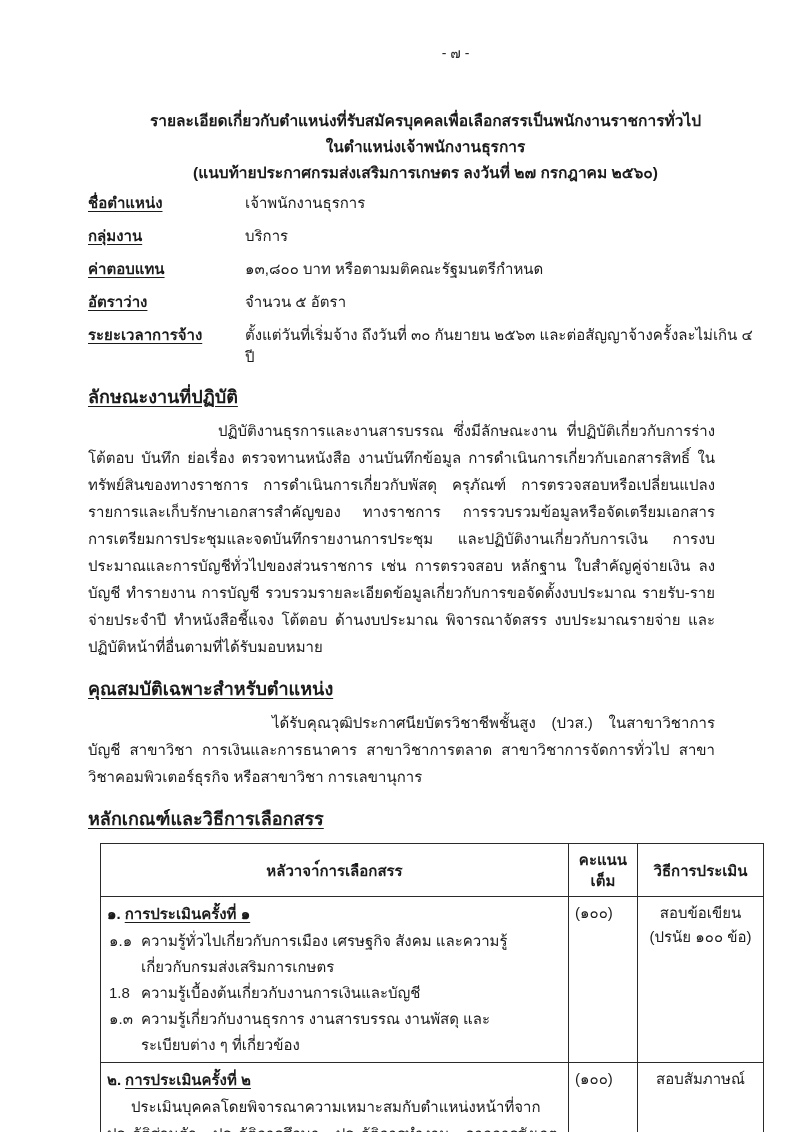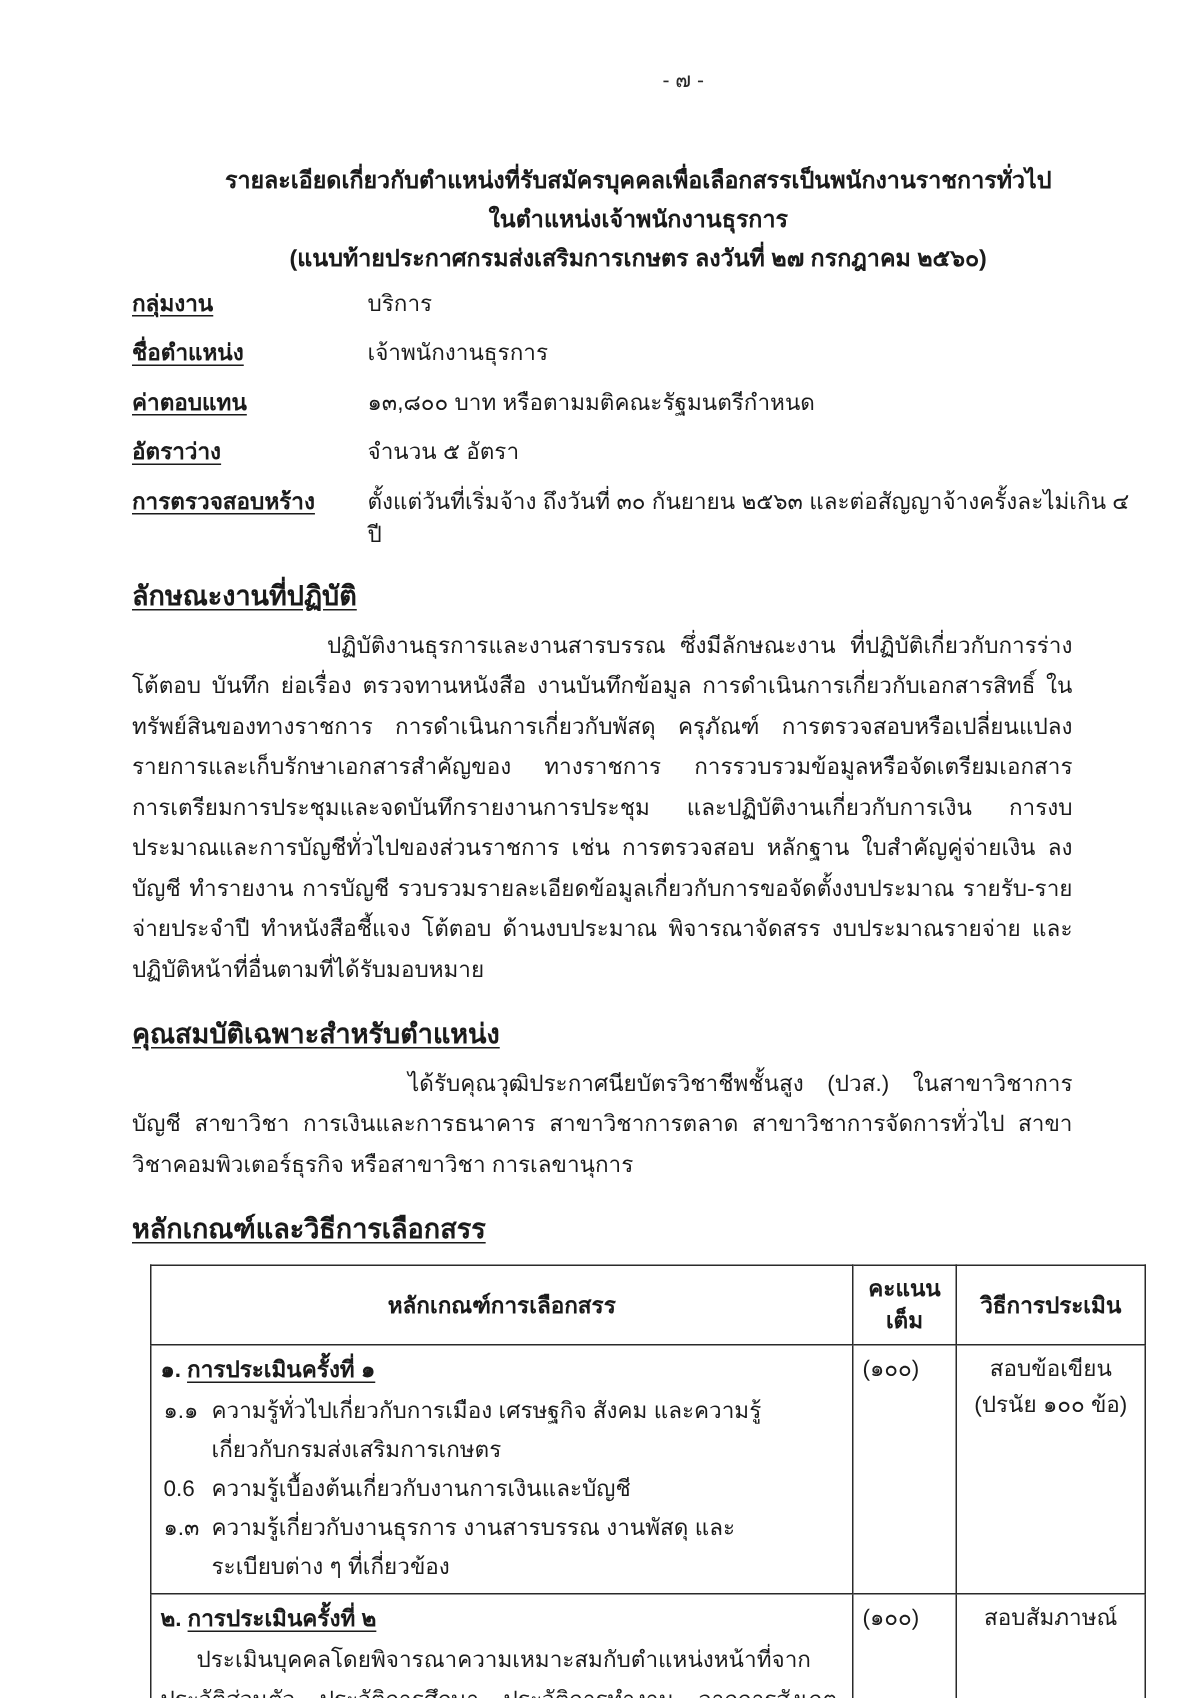--- a/index.html
+++ b/index.html
@@ -119,12 +119,12 @@
 
   <div class="fields">
     <div class="field-row">
+      <span class="field-label">ชื่อตำแหน่ง</span>
+      <span class="field-value">เจ้าพนักงานธุรการ</span>
+    </div>
+    <div class="field-row">
       <span class="field-label">กลุ่มงาน</span>
       <span class="field-value">บริการ</span>
-    </div>
-    <div class="field-row">
-      <span class="field-label">ชื่อตำแหน่ง</span>
-      <span class="field-value">เจ้าพนักงานธุรการ</span>
     </div>
     <div class="field-row">
       <span class="field-label">ค่าตอบแทน</span>

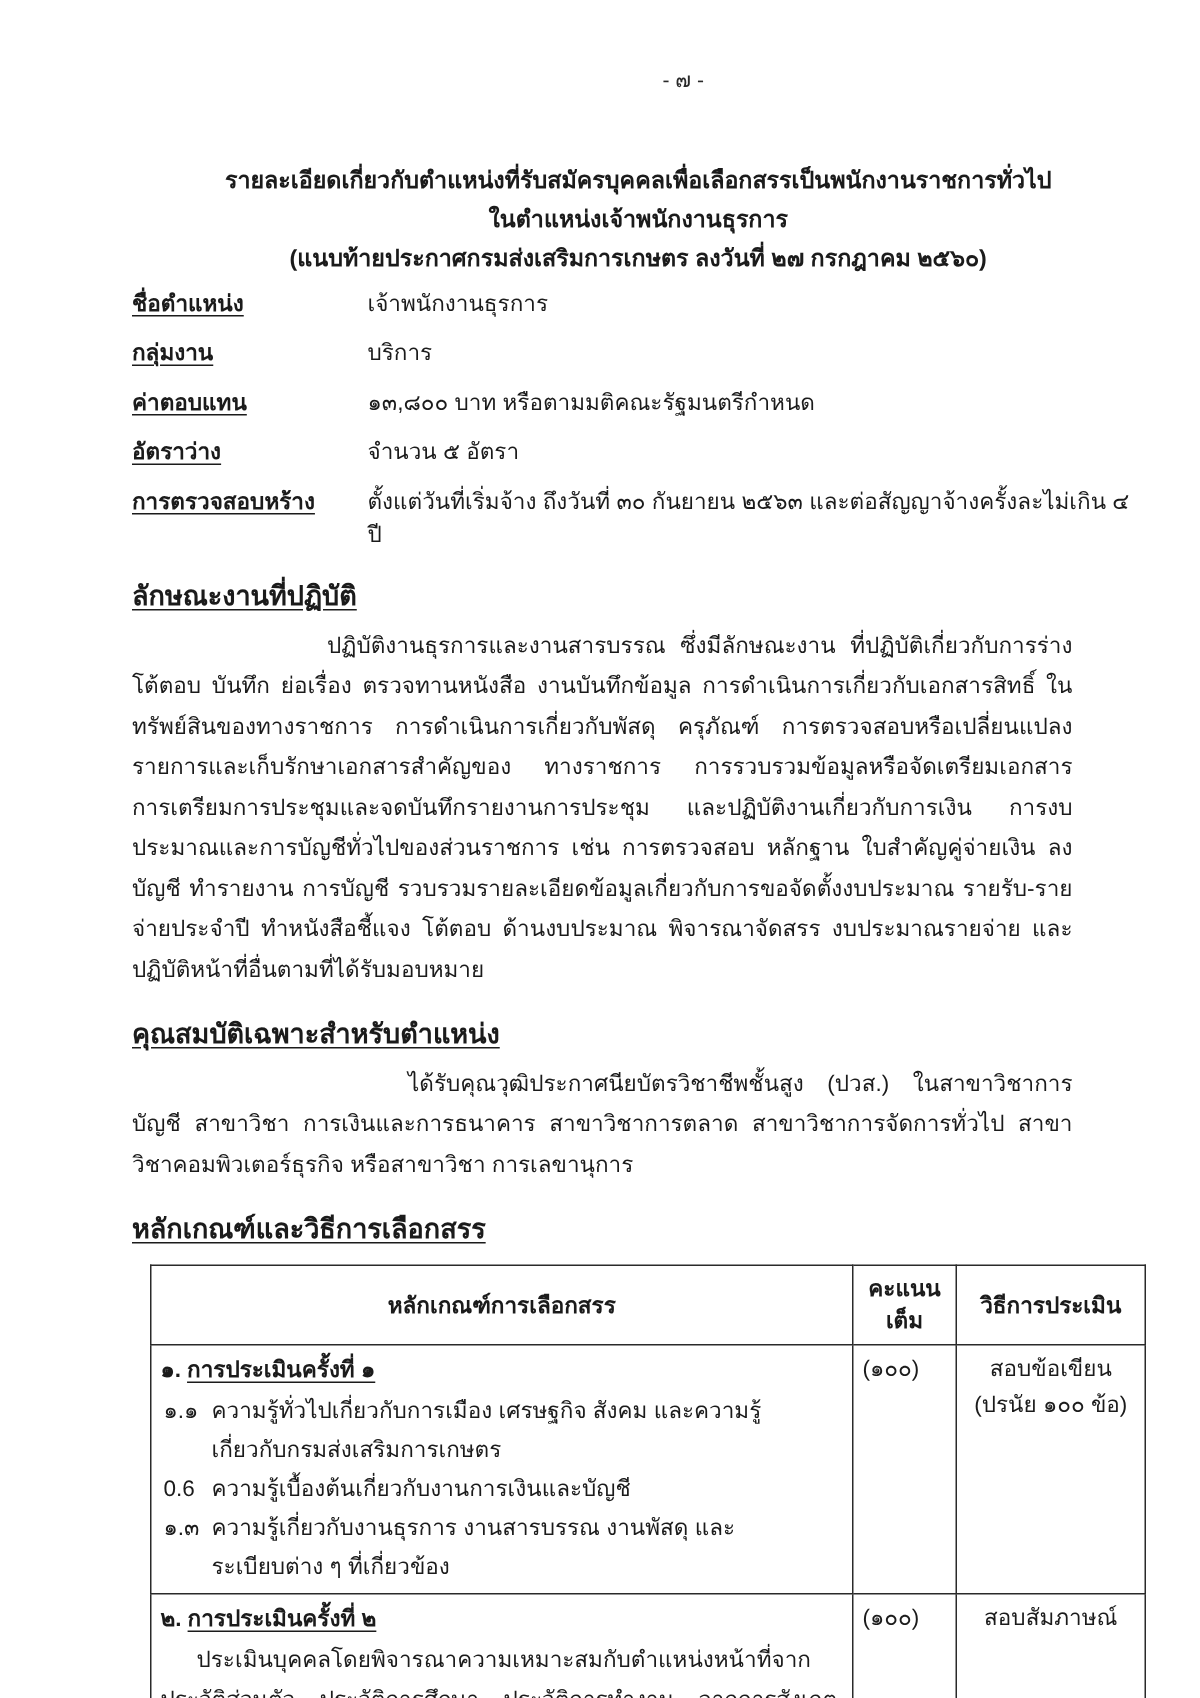--- a/index.html
+++ b/index.html
@@ -135,7 +135,7 @@
       <span class="field-value">จำนวน ๕ อัตรา</span>
     </div>
     <div class="field-row">
-      <span class="field-label">การตรวจสอบหร้าง</span>
+      <span class="field-label">ระยะเวลาการจ้าง</span>
       <span class="field-value">ตั้งแต่วันที่เริ่มจ้าง ถึงวันที่ ๓๐ กันยายน ๒๕๖๓ และต่อสัญญาจ้างครั้งละไม่เกิน ๔ ปี</span>
     </div>
   </div>

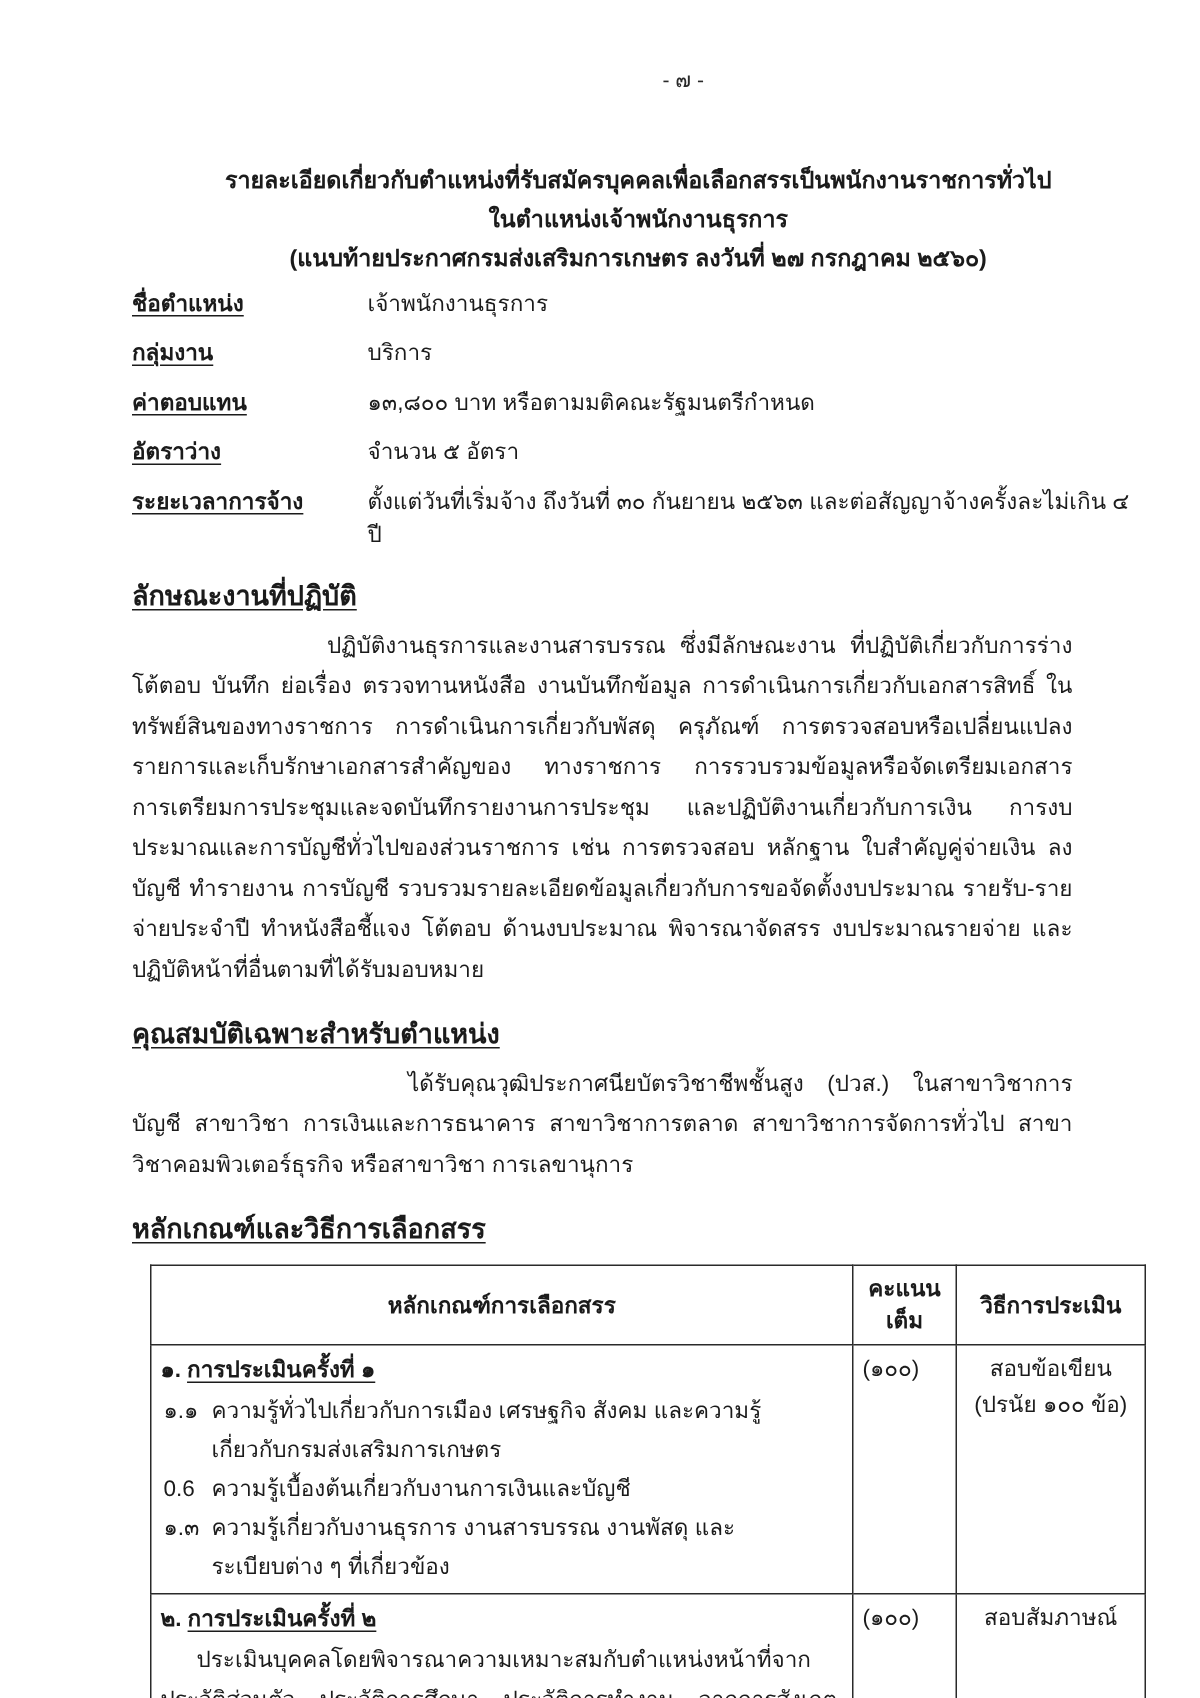--- a/index.html
+++ b/index.html
@@ -161,7 +161,7 @@
         </colgroup>
       <thead>
         <tr>
-          <th>หลักเกณฑ์การเลือกสรร</th>
+          <th>หลัวาจา์การเลือกสรร</th>
           <th>
             <div>คะแนน</div>
             <div>เต็ม</div>

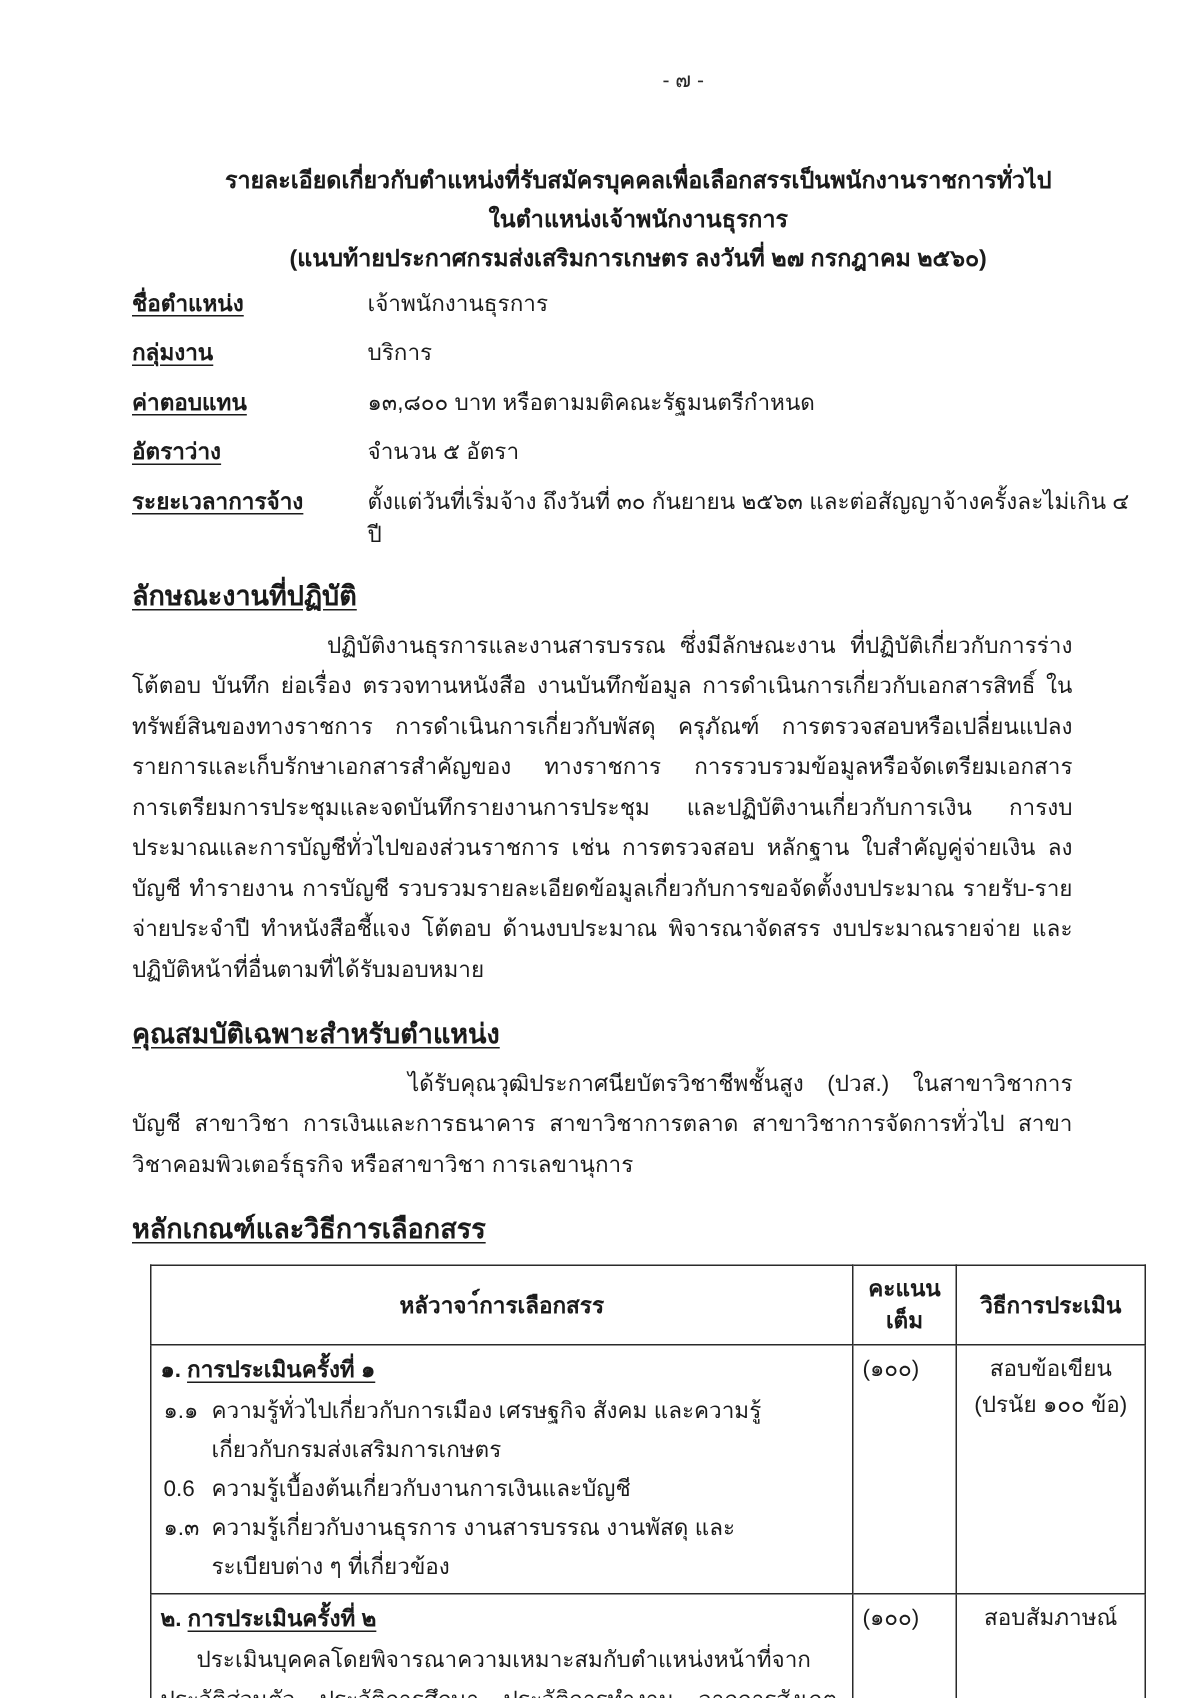--- a/index.html
+++ b/index.html
@@ -180,7 +180,7 @@
               <span class="sub-text">ความรู้ทั่วไปเกี่ยวกับการเมือง เศรษฐกิจ สังคม และความรู้เกี่ยวกับกรมส่งเสริมการเกษตร</span>
             </div>
             <div class="sub-item">
-              <span class="sub-num">0.6</span>
+              <span class="sub-num">1.8</span>
               <span class="sub-text">ความรู้เบื้องต้นเกี่ยวกับงานการเงินและบัญชี</span>
             </div>
             <div class="sub-item">

